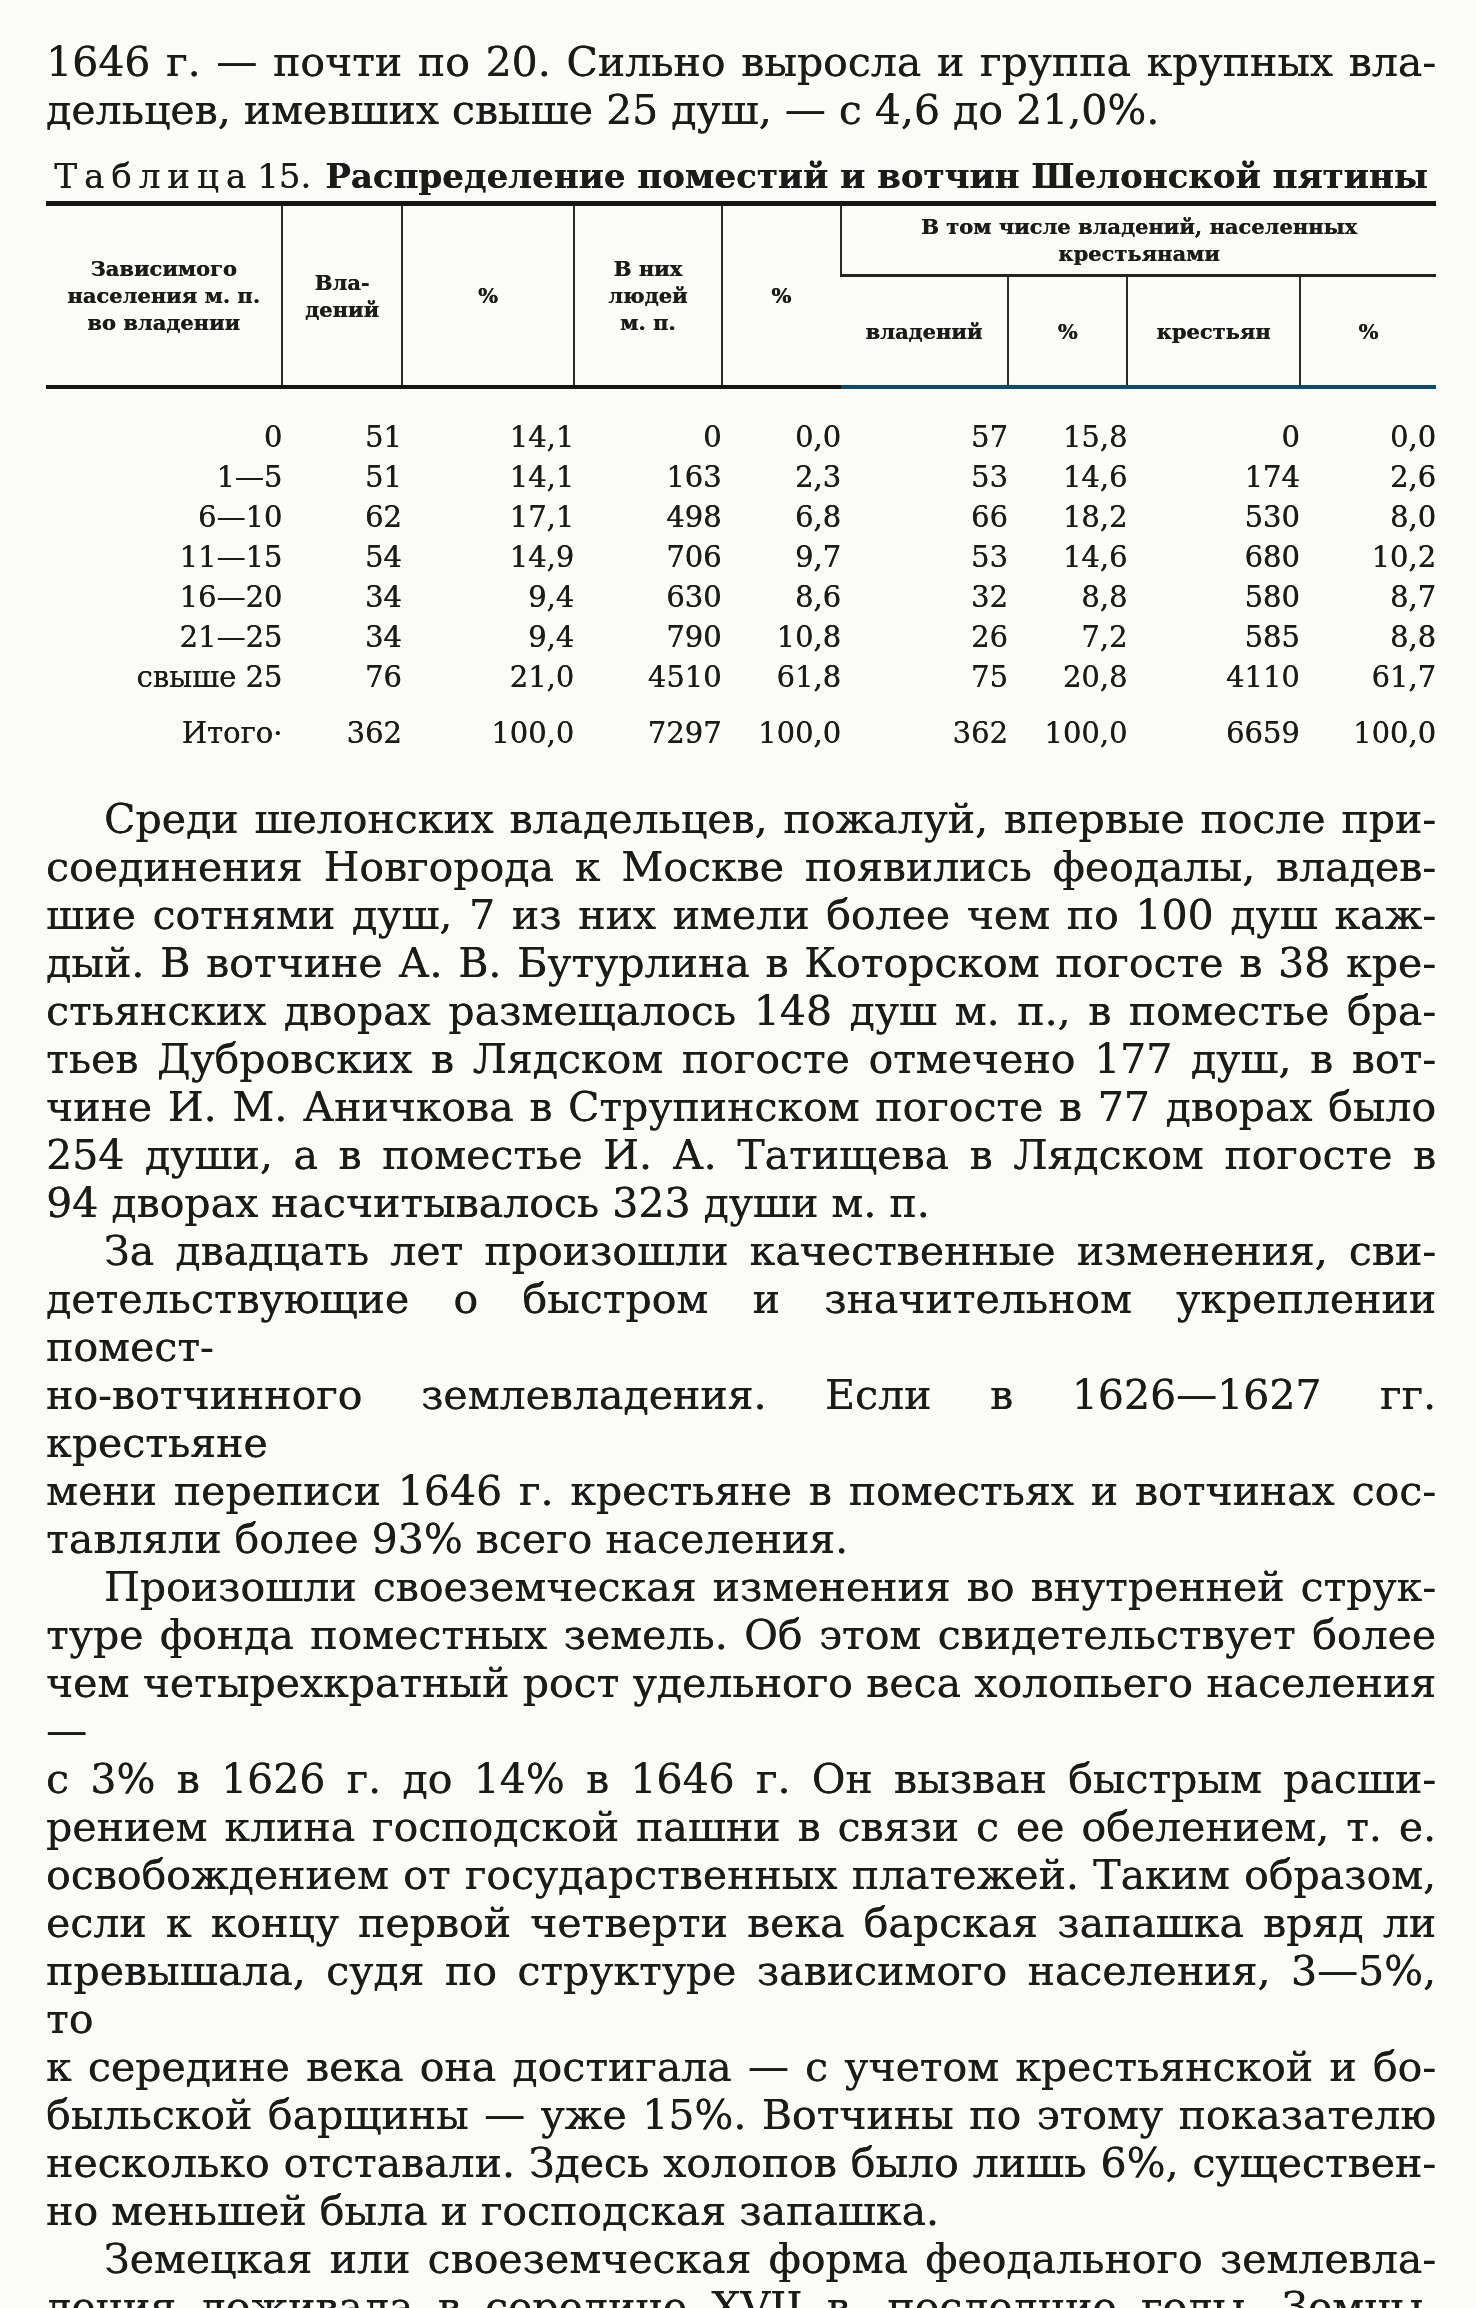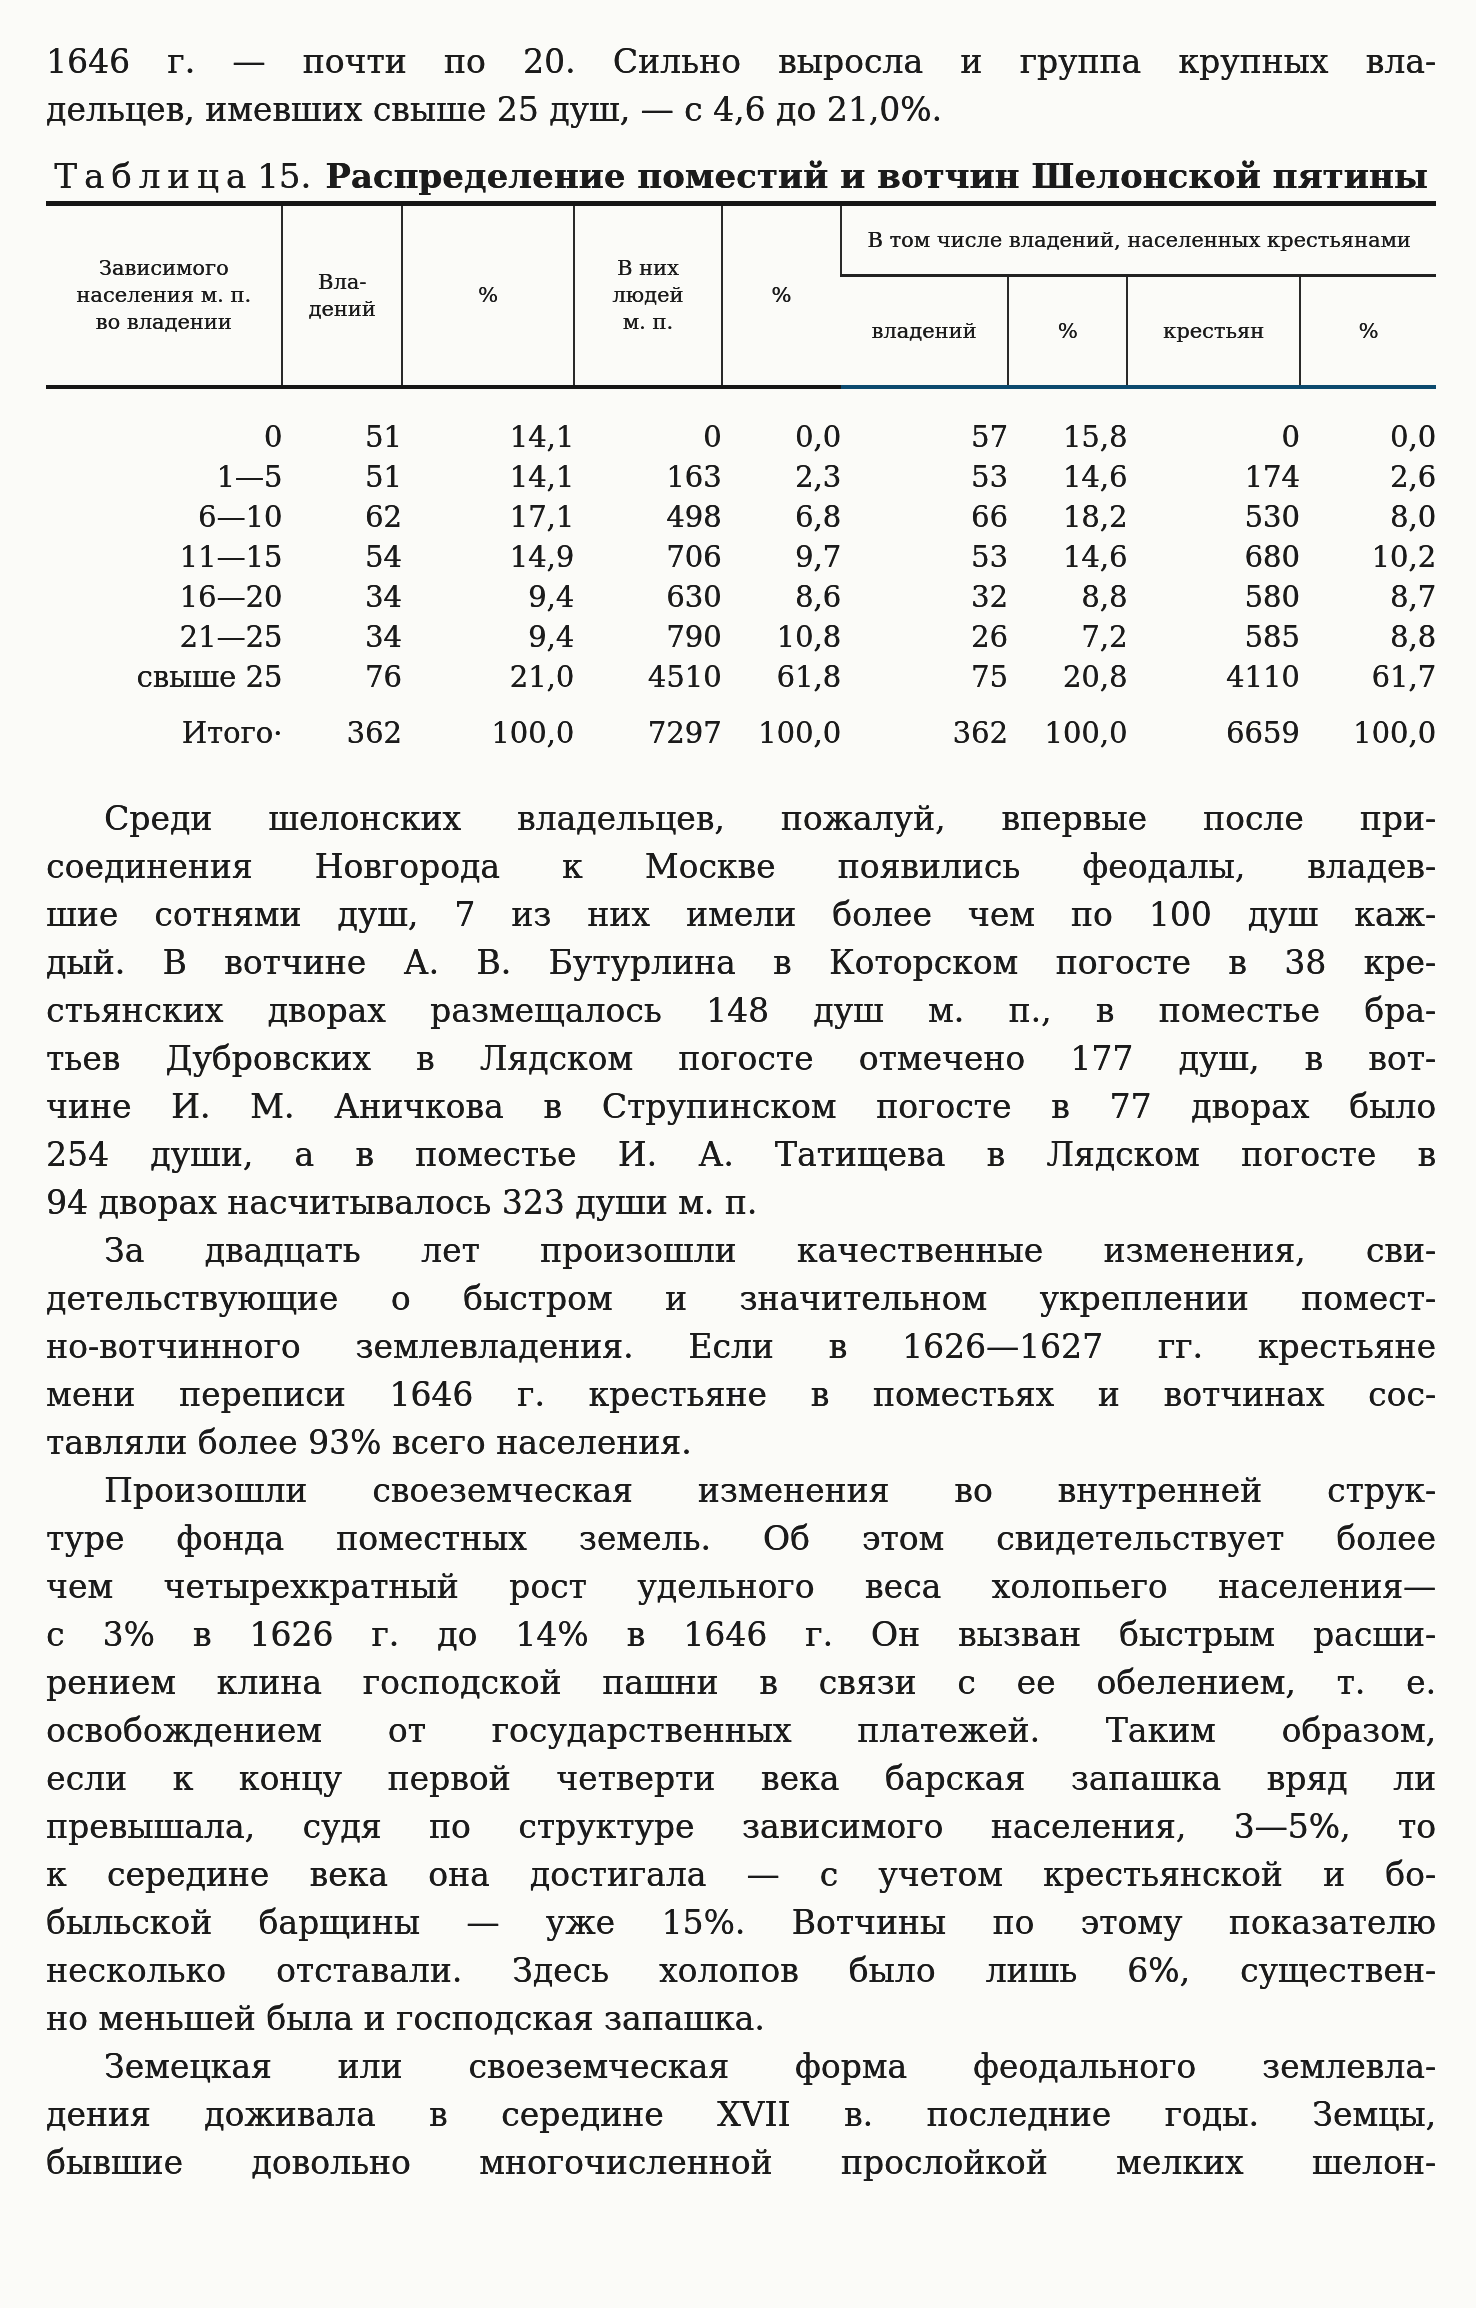--- a/index.html
+++ b/index.html
@@ -20,7 +20,7 @@
   }
   
   .textline{
-    font-size:33px;
+    font-size:41px;
     line-height:48px;
     text-align:justify;
     text-align-last:justify;

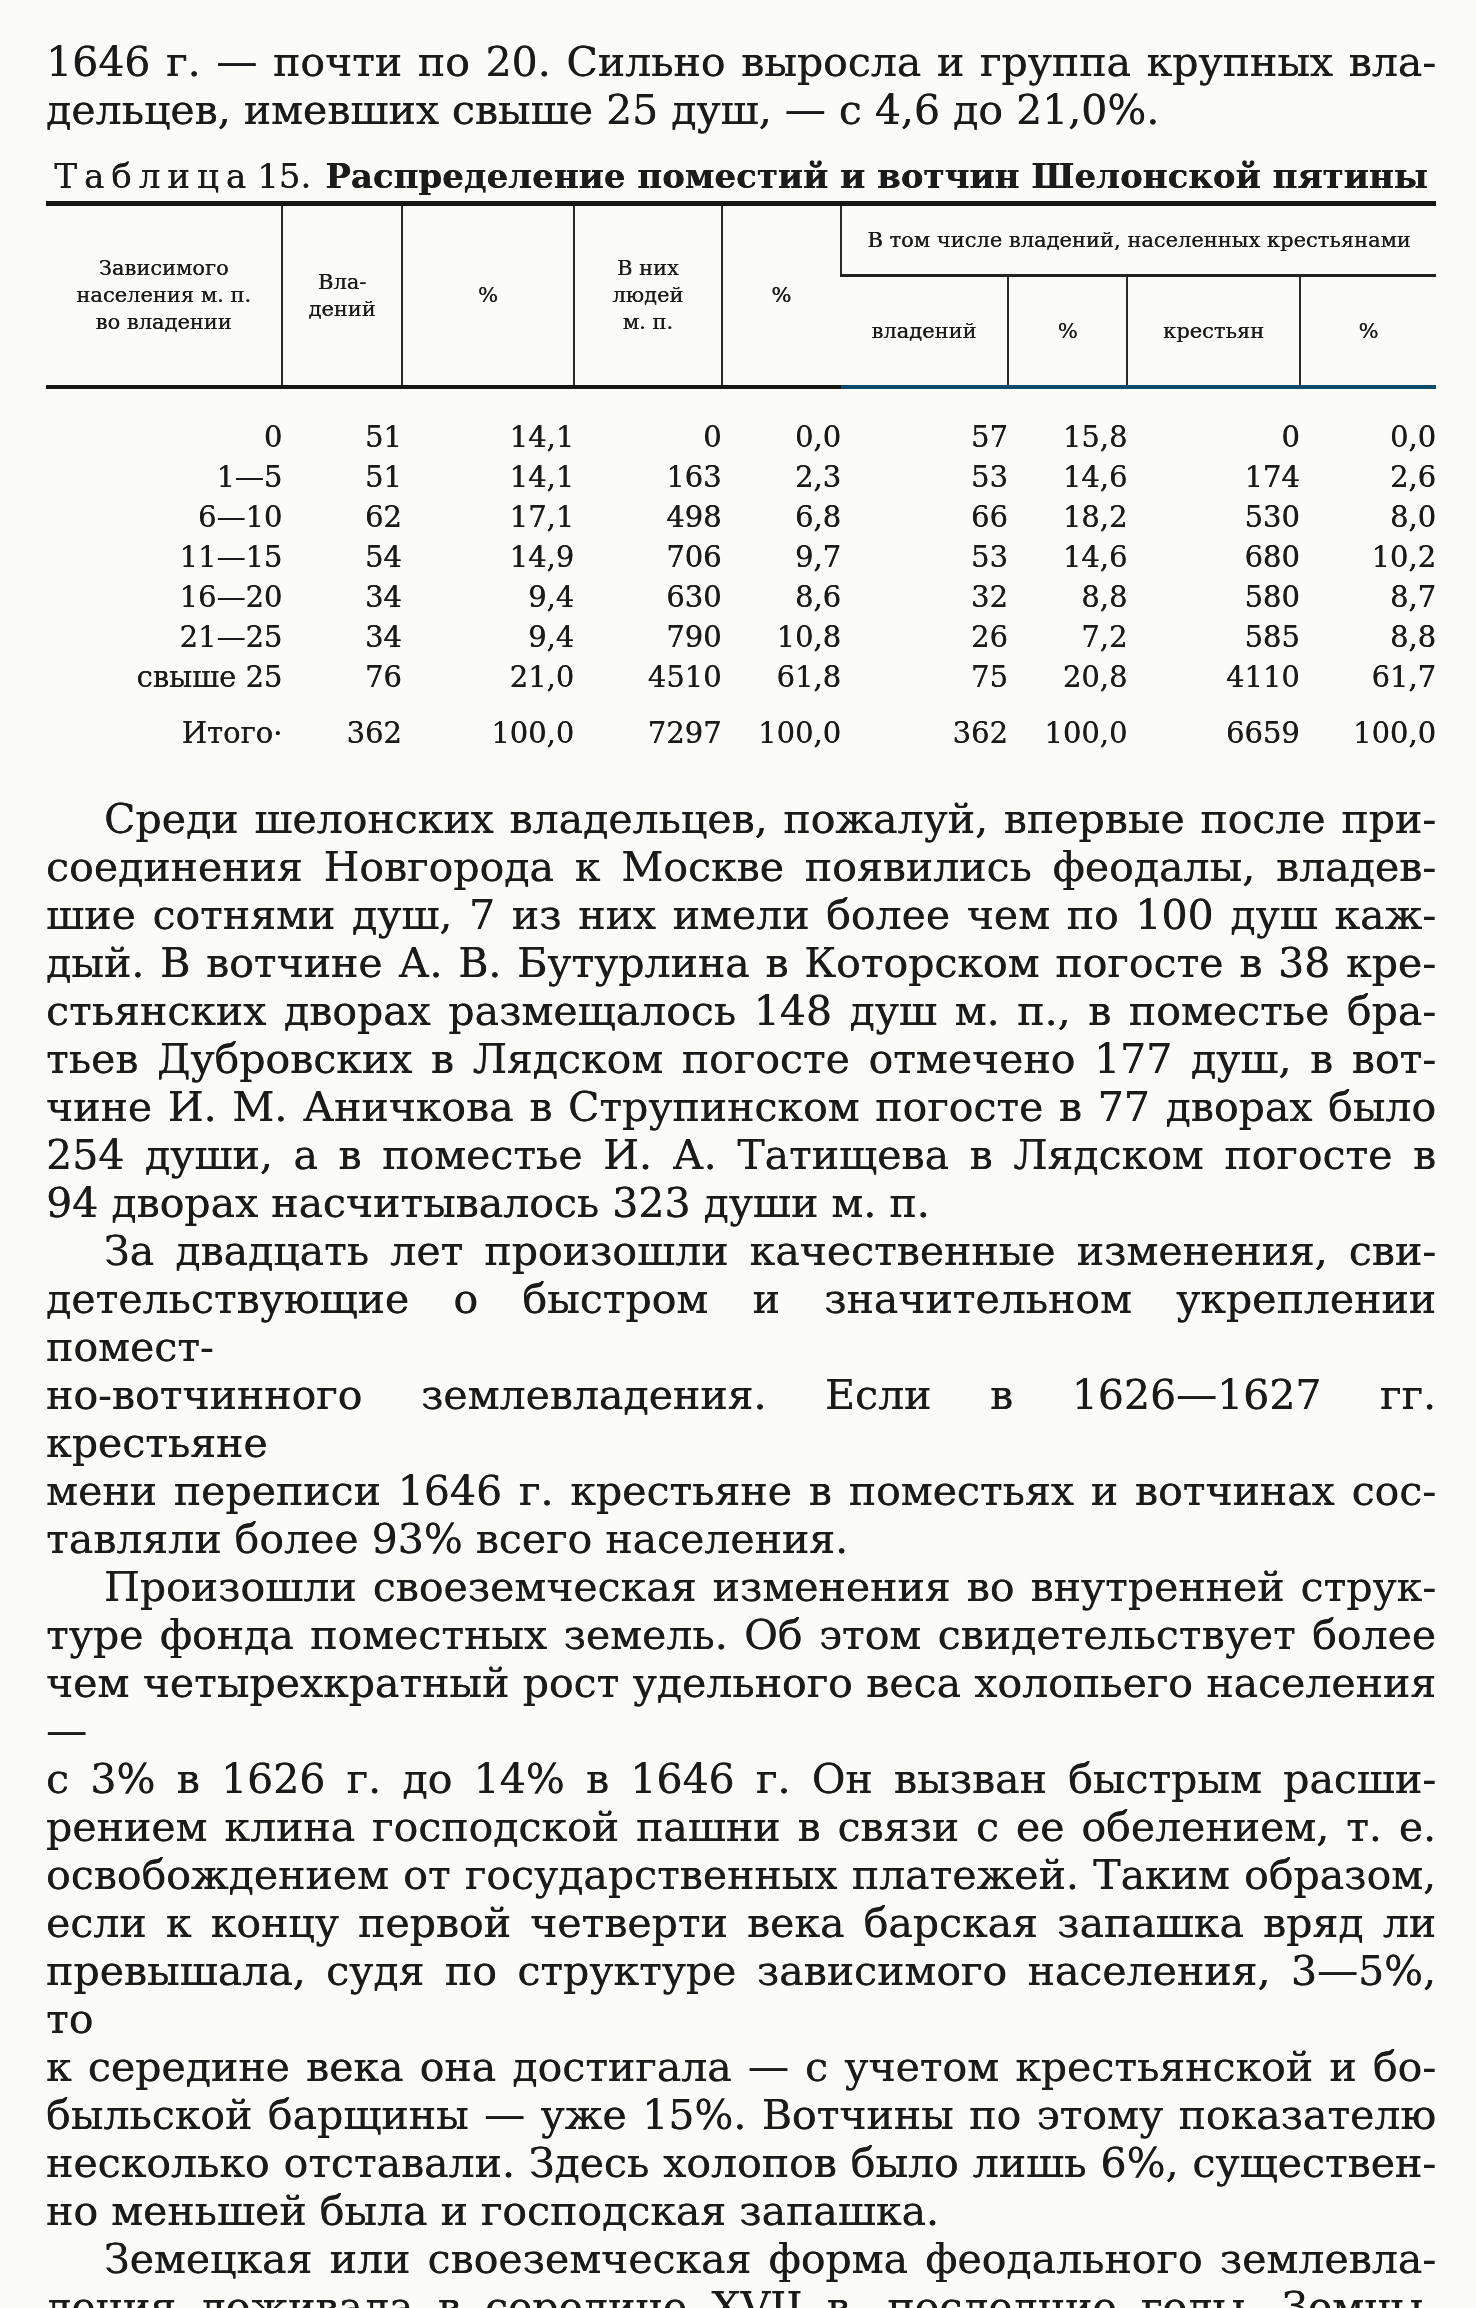--- a/index.html
+++ b/index.html
@@ -41,7 +41,7 @@
     border-top:5px solid #161616;
   }
   table.doc th{
-    font-weight:normal;
+    font-weight:bold;
     font-size:21px;
     line-height:27px;
     text-align:center;

